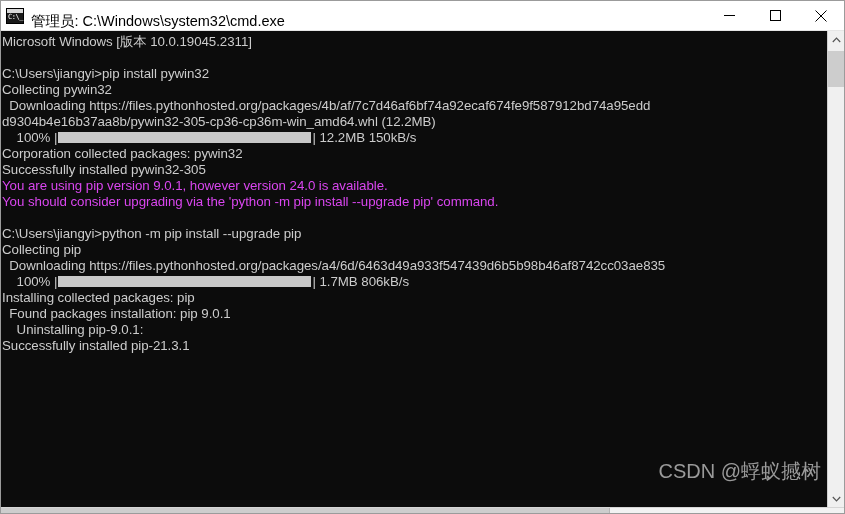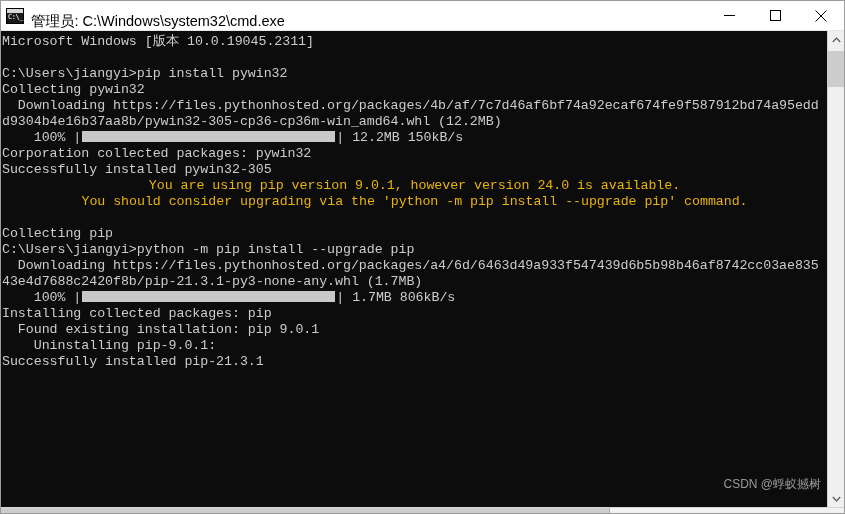--- a/index.html
+++ b/index.html
@@ -105,7 +105,7 @@
     box-sizing: border-box;
   }
   .line {
-    font-family: Liberation Mono, monospace;
+    font-family: Liberation Sans, sans-serif;
     font-size: 13.3px;
     line-height: 16px;
     height: 16px;

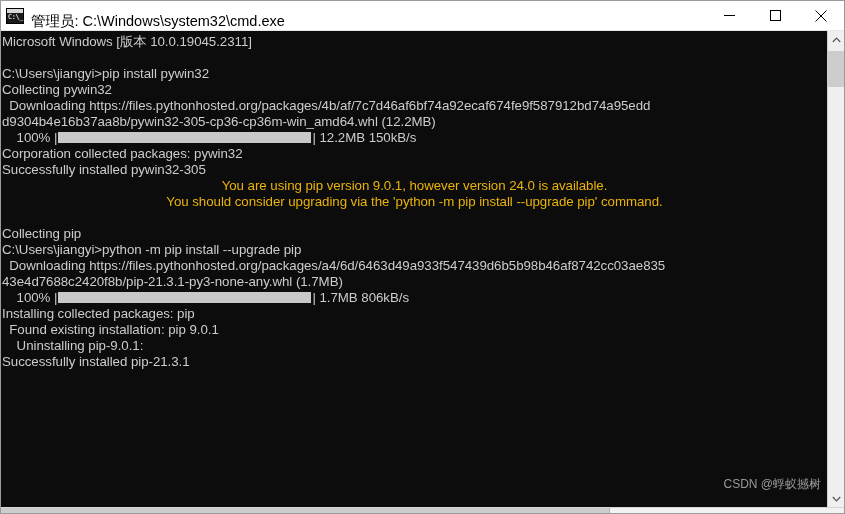--- a/index.html
+++ b/index.html
@@ -113,7 +113,7 @@
     white-space: pre;
     letter-spacing: -0.05px;
   }
-  .line.warn { color: #eab308; text-align: center; }
+  .line.warn { color: #d946ef; }
   .line.blank { color: transparent; }
   .pbar {
     display: inline-block;

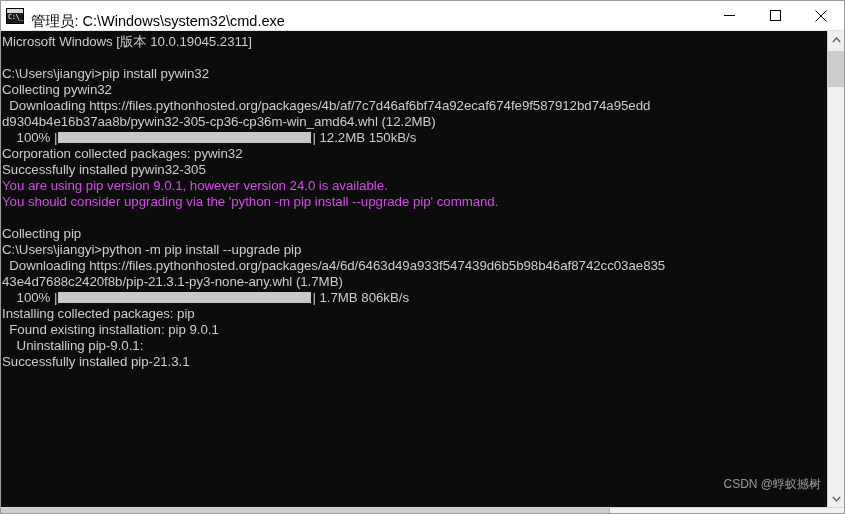--- a/index.html
+++ b/index.html
@@ -230,8 +230,8 @@
         <div class="line warn">You are using pip version 9.0.1, however version 24.0 is available.</div>
         <div class="line warn">You should consider upgrading via the 'python -m pip install --upgrade pip' command.</div>
         <div class="line blank"> </div>
+        <div class="line">C:\Users\jiangyi&gt;python -m pip install --upgrade pip</div>
         <div class="line">Collecting pip</div>
-        <div class="line">C:\Users\jiangyi&gt;python -m pip install --upgrade pip</div>
         <div class="line">  Downloading https://files.pythonhosted.org/packages/a4/6d/6463d49a933f547439d6b5b98b46af8742cc03ae835</div>
         <div class="line">43e4d7688c2420f8b/pip-21.3.1-py3-none-any.whl (1.7MB)</div>
         <div class="line"><span>    100% |</span><span class="pbar"></span><span>| 1.7MB 806kB/s</span></div>

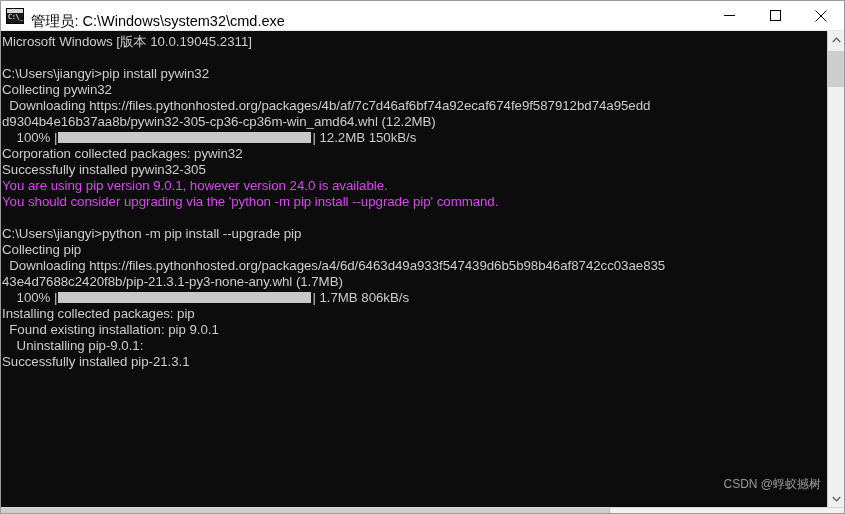--- a/index.html
+++ b/index.html
@@ -233,7 +233,6 @@
         <div class="line">C:\Users\jiangyi&gt;python -m pip install --upgrade pip</div>
         <div class="line">Collecting pip</div>
         <div class="line">  Downloading https://files.pythonhosted.org/packages/a4/6d/6463d49a933f547439d6b5b98b46af8742cc03ae835</div>
-        <div class="line">43e4d7688c2420f8b/pip-21.3.1-py3-none-any.whl (1.7MB)</div>
         <div class="line"><span>    100% |</span><span class="pbar"></span><span>| 1.7MB 806kB/s</span></div>
         <div class="line">Installing collected packages: pip</div>
         <div class="line">  Found existing installation: pip 9.0.1</div>

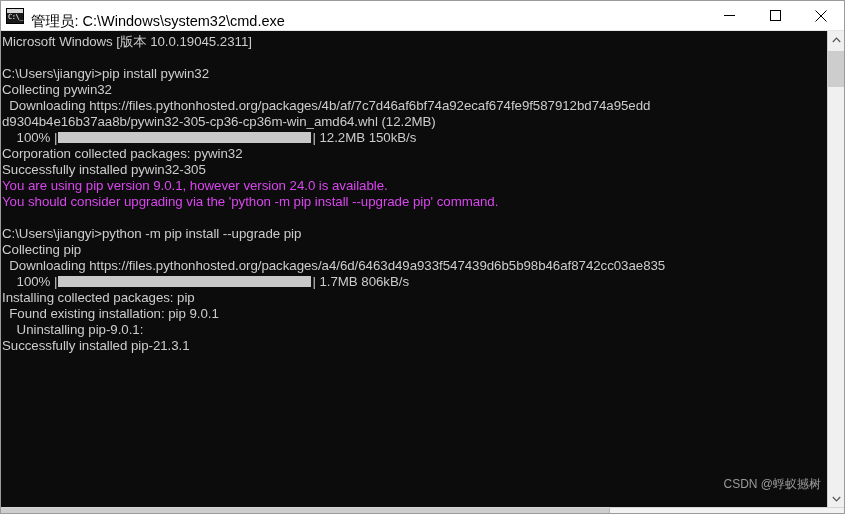--- a/index.html
+++ b/index.html
@@ -235,7 +235,7 @@
         <div class="line">  Downloading https://files.pythonhosted.org/packages/a4/6d/6463d49a933f547439d6b5b98b46af8742cc03ae835</div>
         <div class="line"><span>    100% |</span><span class="pbar"></span><span>| 1.7MB 806kB/s</span></div>
         <div class="line">Installing collected packages: pip</div>
-        <div class="line">  Found existing installation: pip 9.0.1</div>
+        <div class="line">  Found packages installation: pip 9.0.1</div>
         <div class="line">    Uninstalling pip-9.0.1:</div>
         <div class="line">Successfully installed pip-21.3.1</div>
         <div class="line blank"> </div>

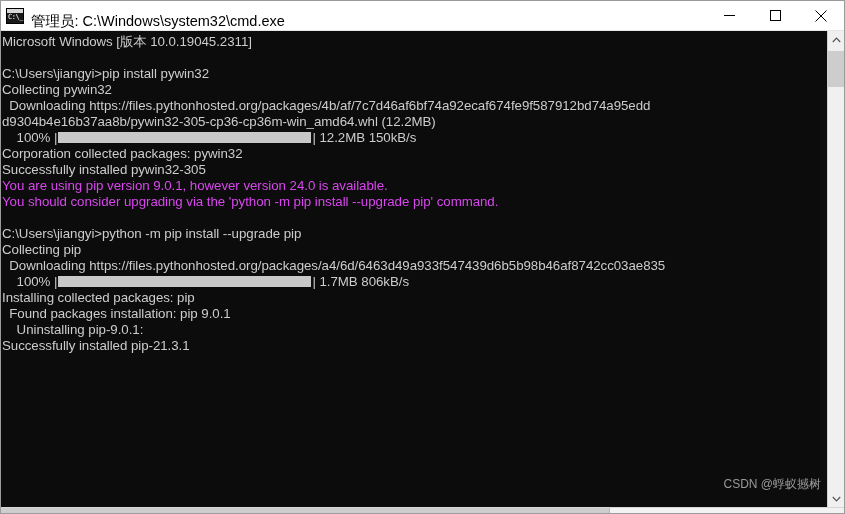--- a/index.html
+++ b/index.html
@@ -175,9 +175,9 @@
   #watermark {
     position: absolute;
     right: 23px;
-    bottom: 14px;
+    bottom: 22px;
     font-family: "Liberation Sans", sans-serif;
-    font-size: 12px;
+    font-size: 20px;
     color: #9a9a9a;
     white-space: nowrap;
     pointer-events: none;

